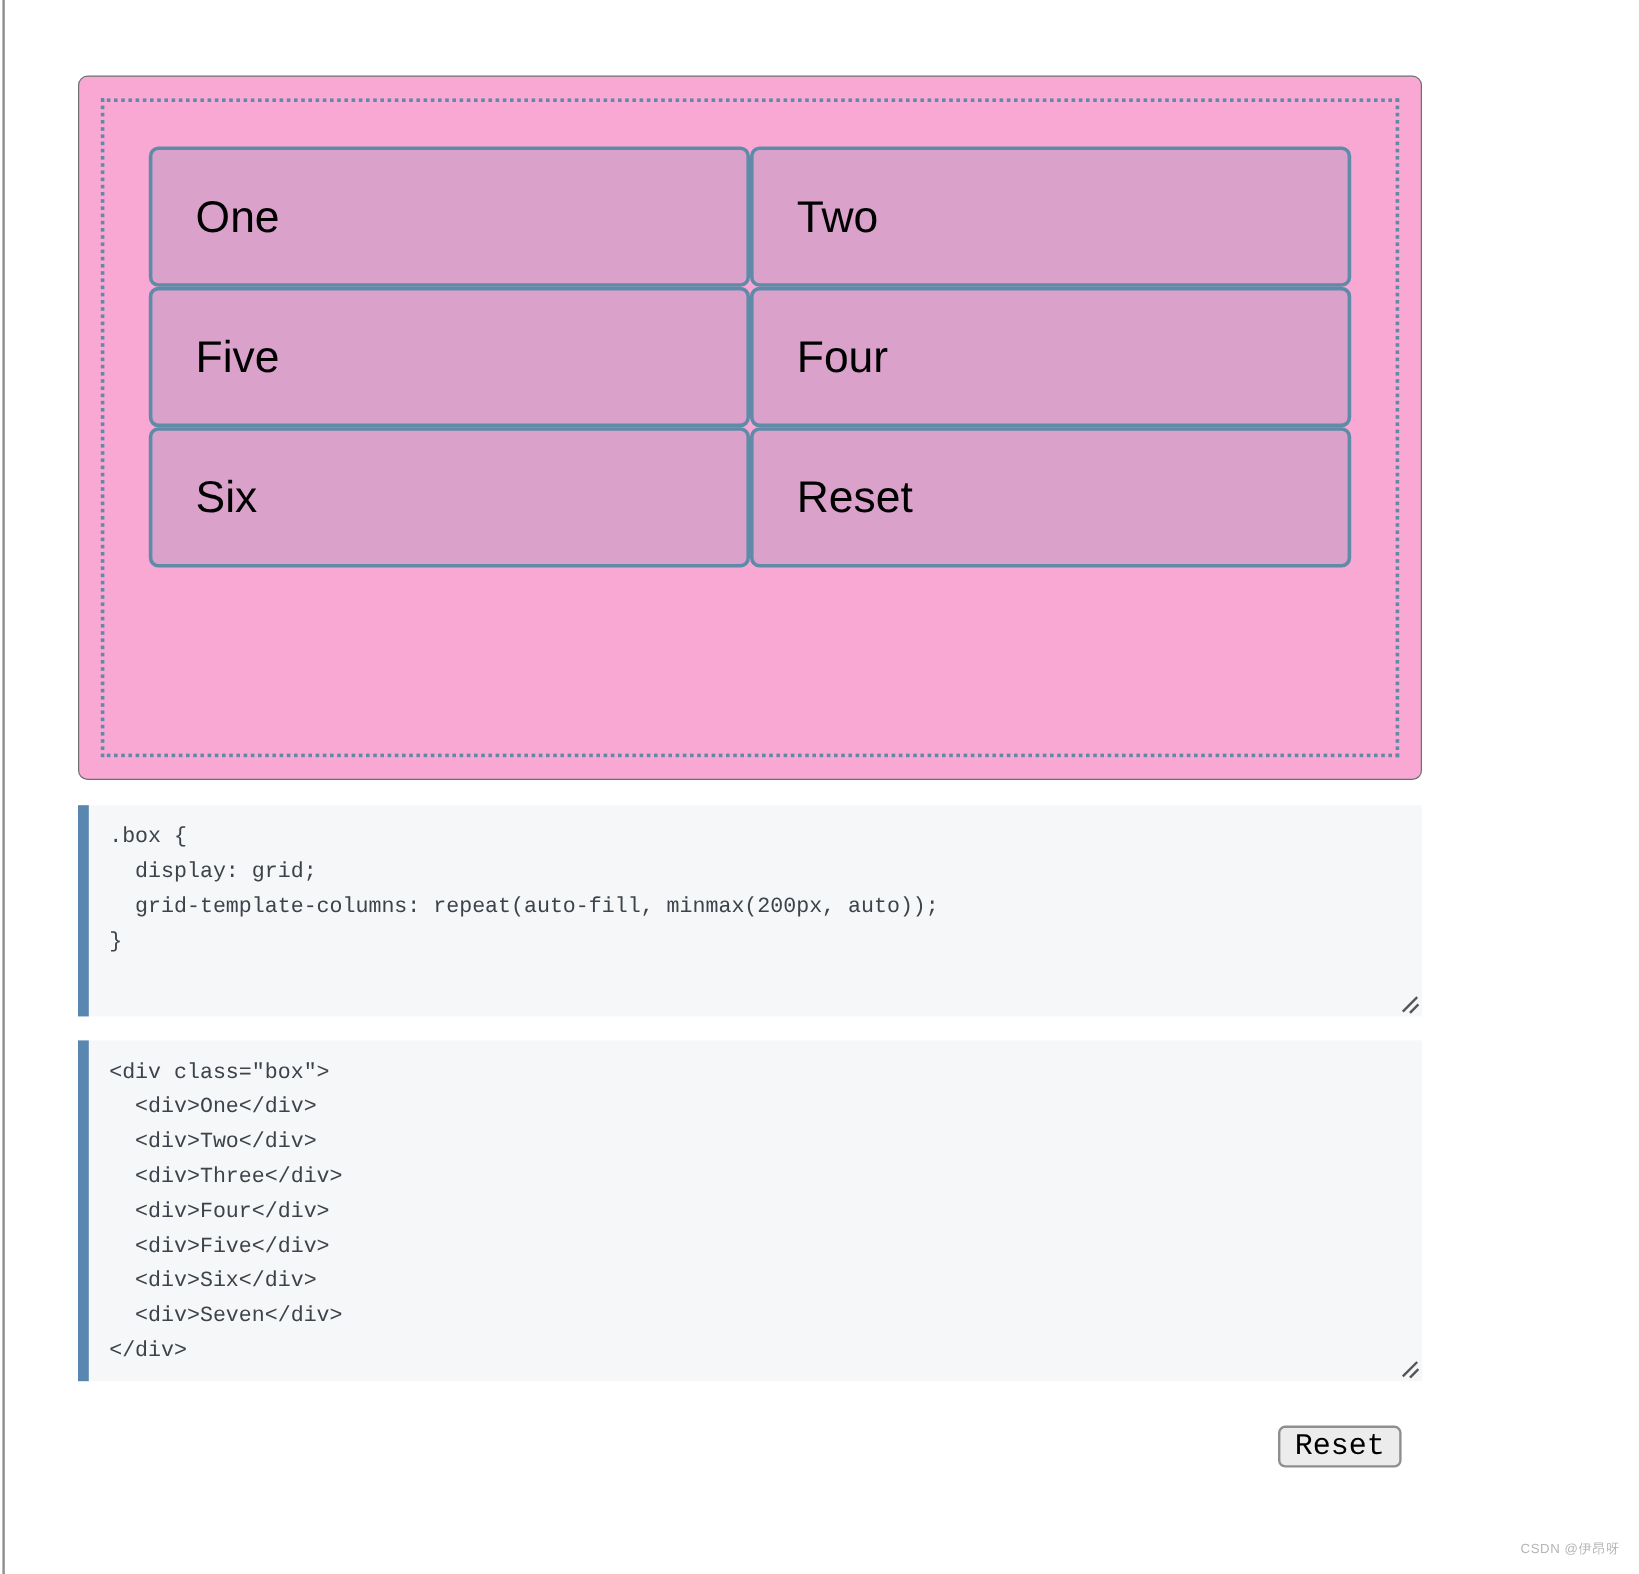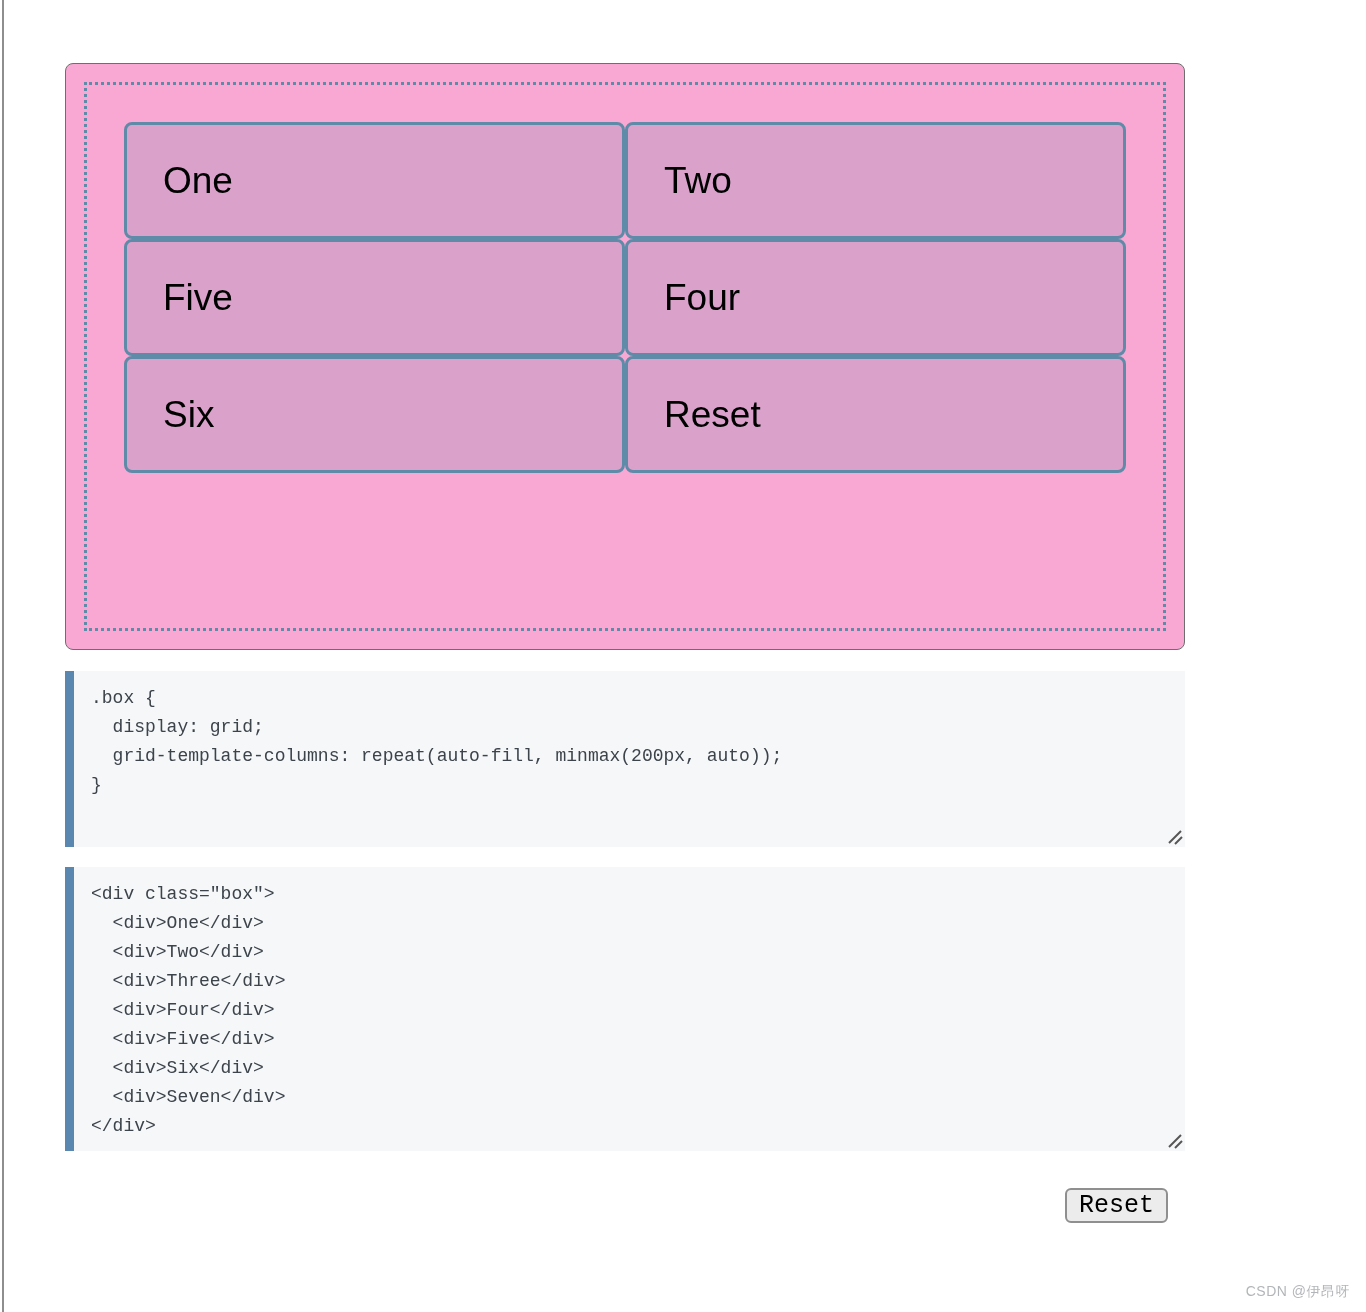--- a/index.html
+++ b/index.html
@@ -98,7 +98,7 @@
   .watermark {
     position: absolute;
     right: 16px; top: 1283px;
-    font-size: 14px;
+    font-size: 11px;
     color: #b3b6b9;
     letter-spacing: 0.5px;
   }

